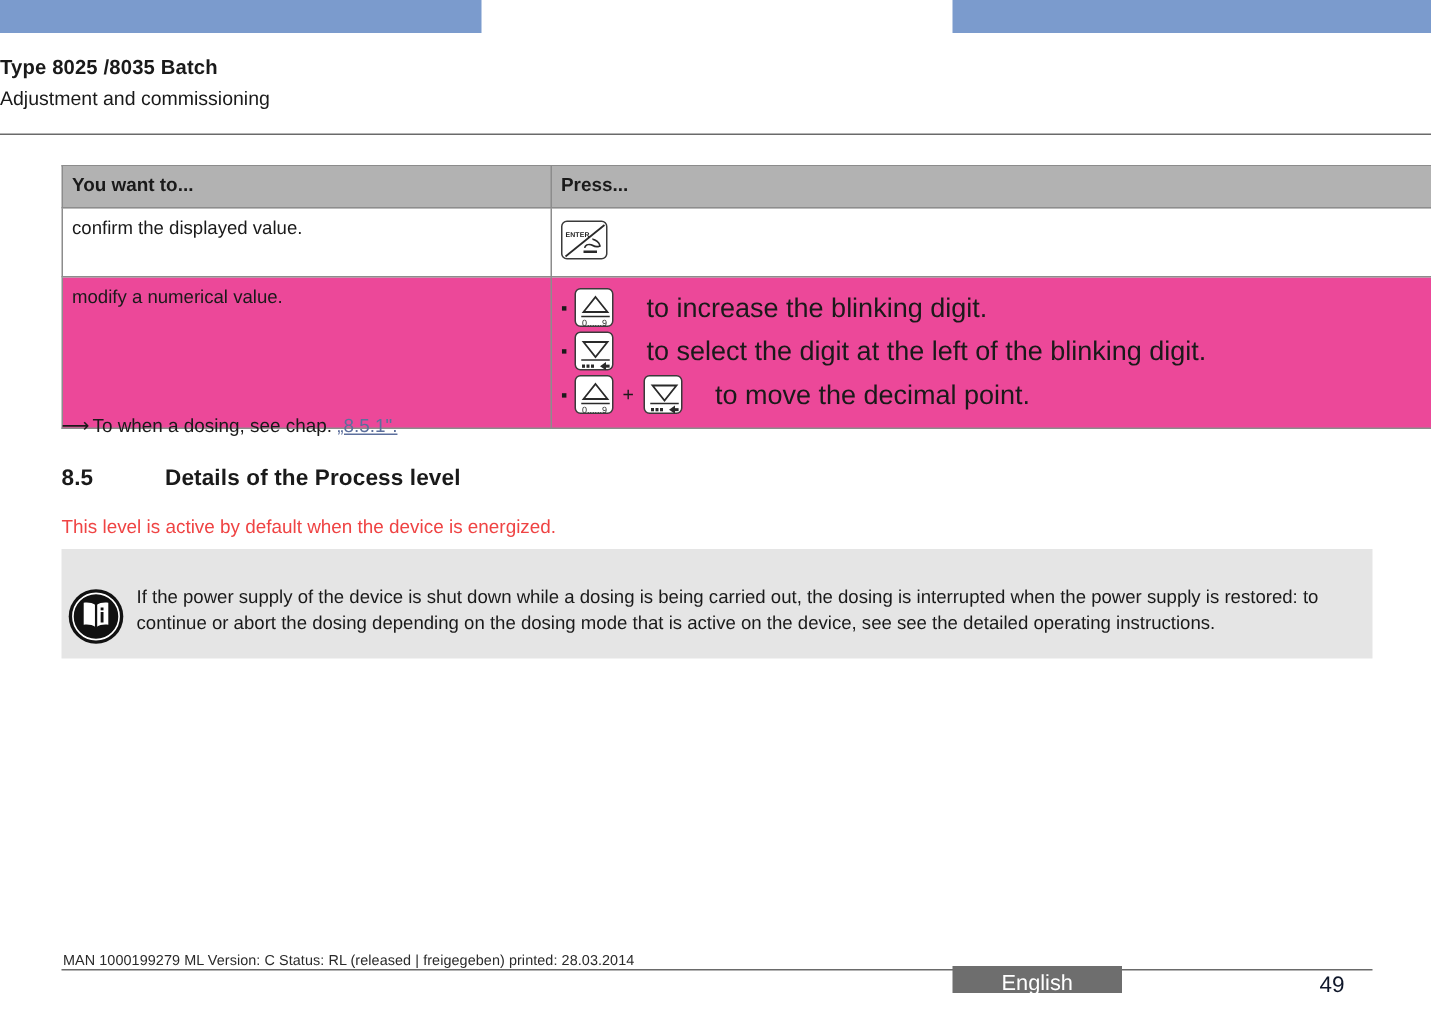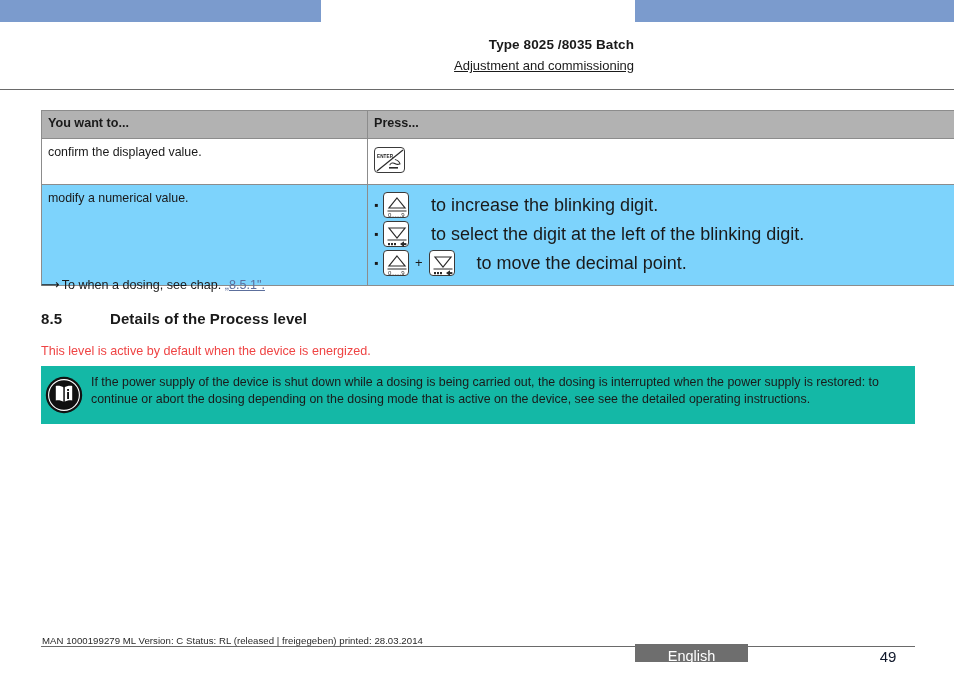--- a/index.html
+++ b/index.html
@@ -39,7 +39,7 @@
     left: 0;
     top: 14px;
     width: 634px;
-    text-align: right;
+    text-align: left;
   }
   .doc-type {
     font-size: 13.5px;

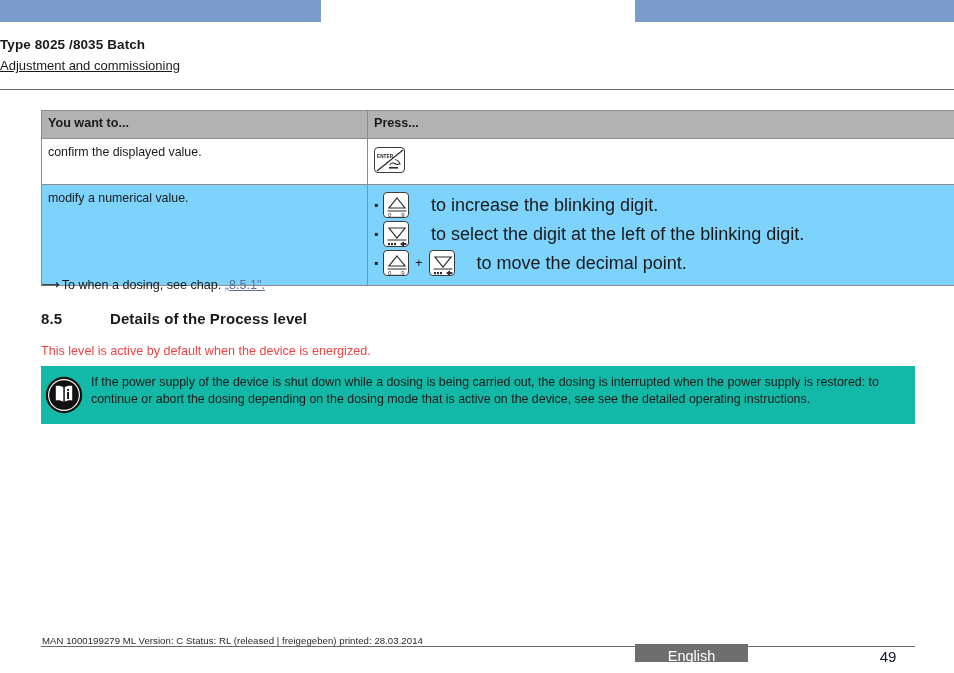--- a/index.html
+++ b/index.html
@@ -54,7 +54,6 @@
     color: #1a1a1a;
     line-height: 18px;
     margin-top: 3px;
-    text-decoration: underline;
   }
 
   .logo {

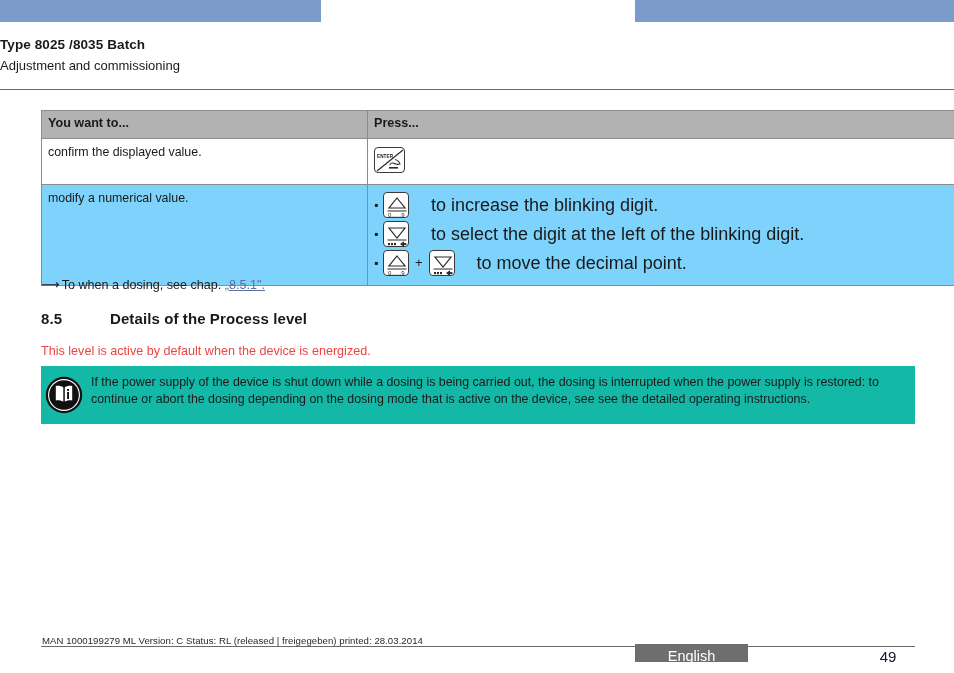--- a/index.html
+++ b/index.html
@@ -120,7 +120,7 @@
   }
   .col-a { width: 313px; }
   .row-white td { background: #ffffff; }
-  .row-gray  td { background: #7dd3fc; }
+  .row-gray  td { background: #ec4899; }
   .cell-h { height: 18px; }
   .cell-r1 { height: 34px; }
   .cell-r2 { height: 84px; }

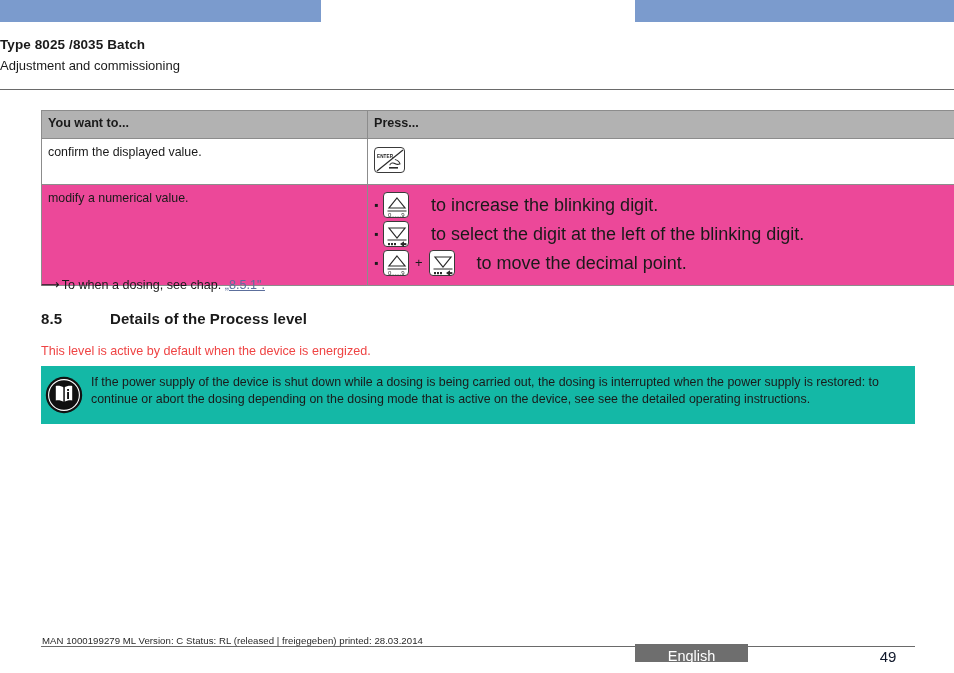--- a/index.html
+++ b/index.html
@@ -232,10 +232,10 @@
     top: 366px;
     width: 874px;
     min-height: 58px;
-    background: #14b8a6;
+    background: #e5e5e5;
     display: flex;
     align-items: flex-start;
-    padding: 8px 0 9px 0;
+    padding: 24px 0 9px 0;
     box-sizing: border-box;
   }
   .note-icon {

